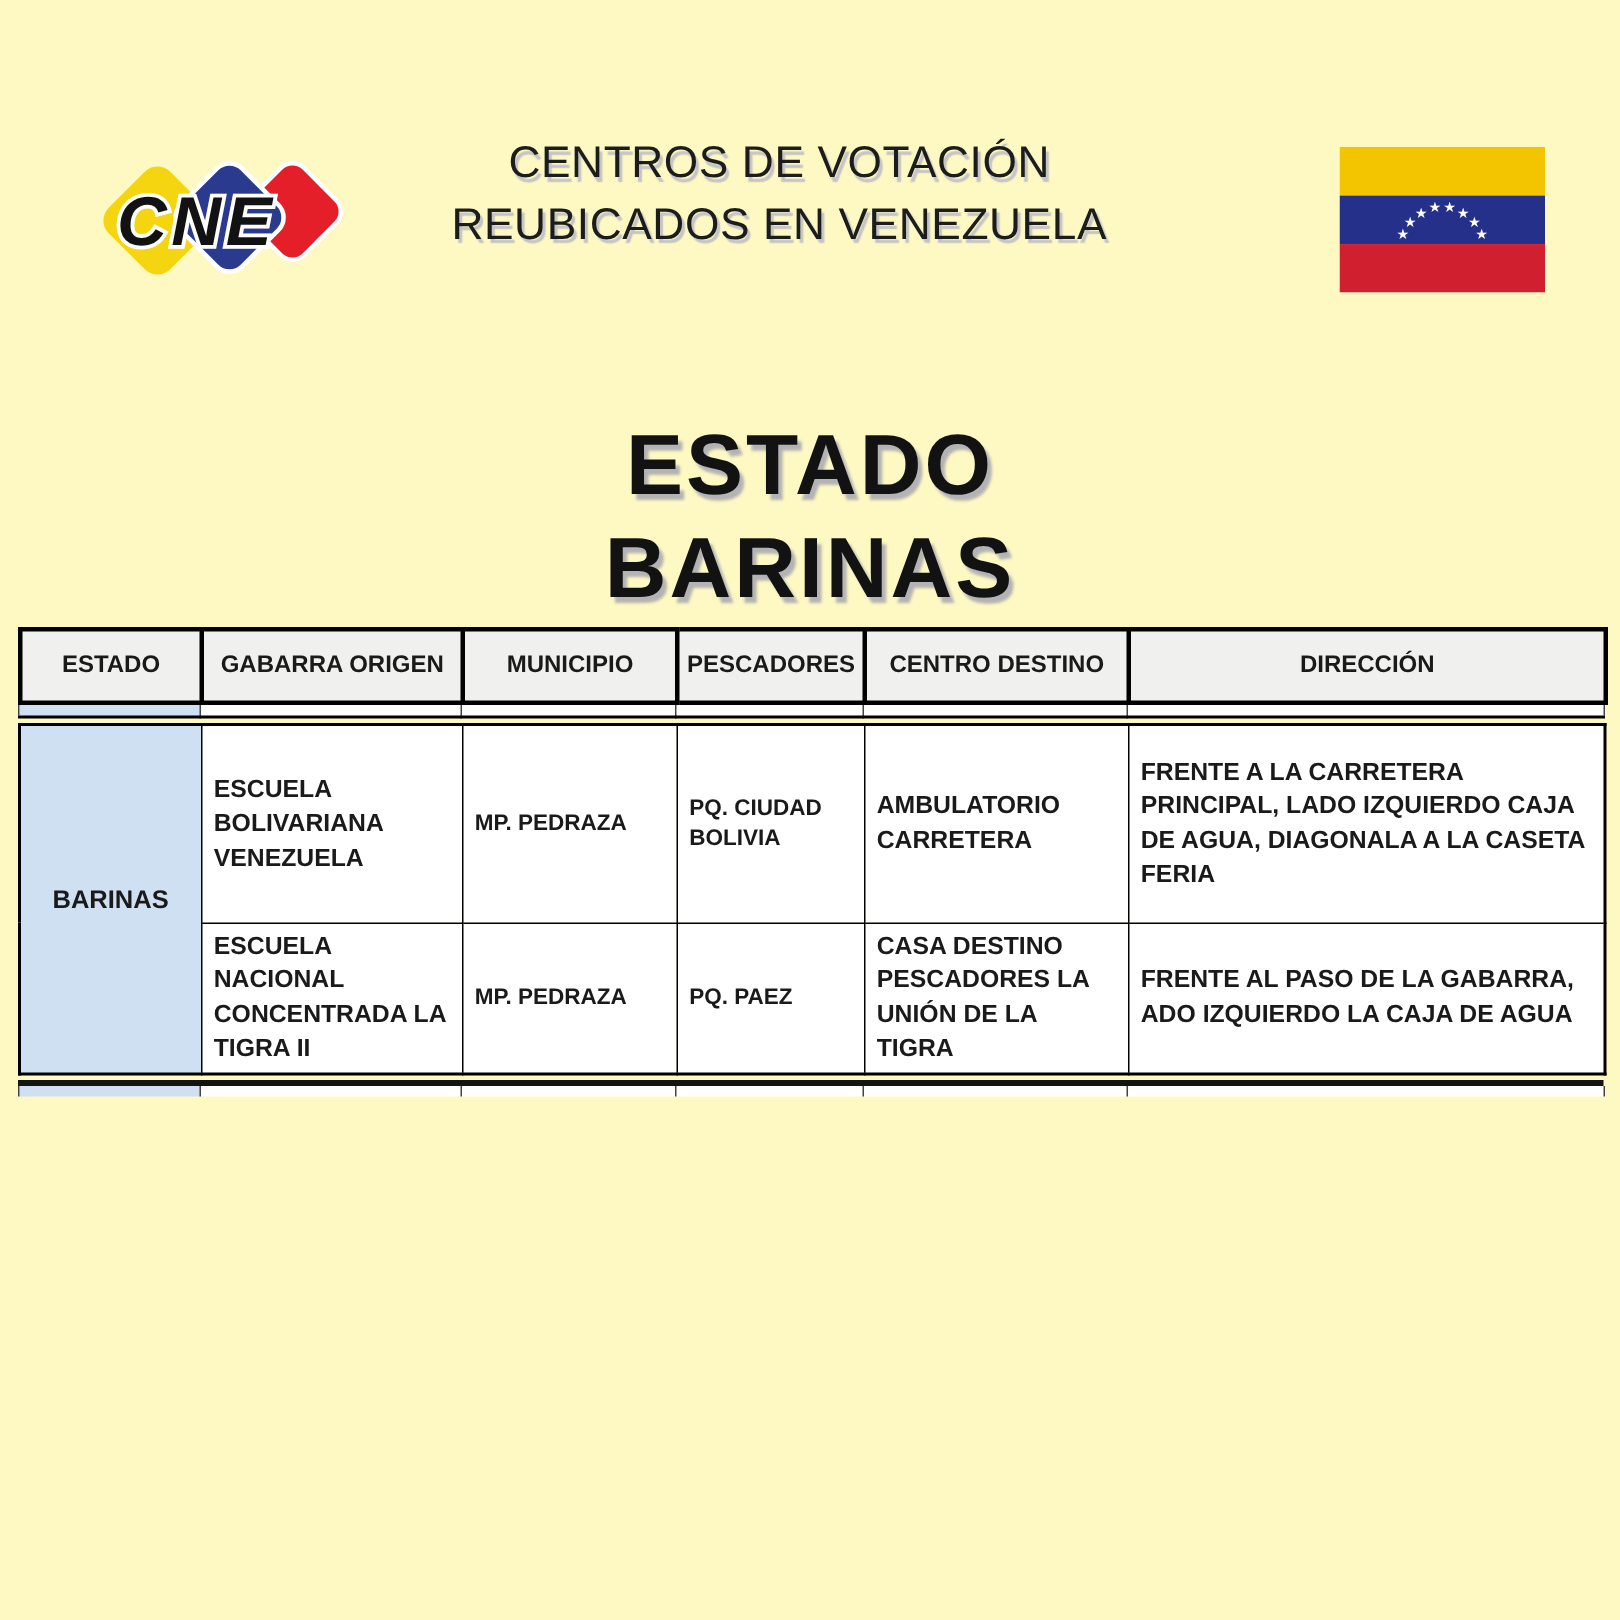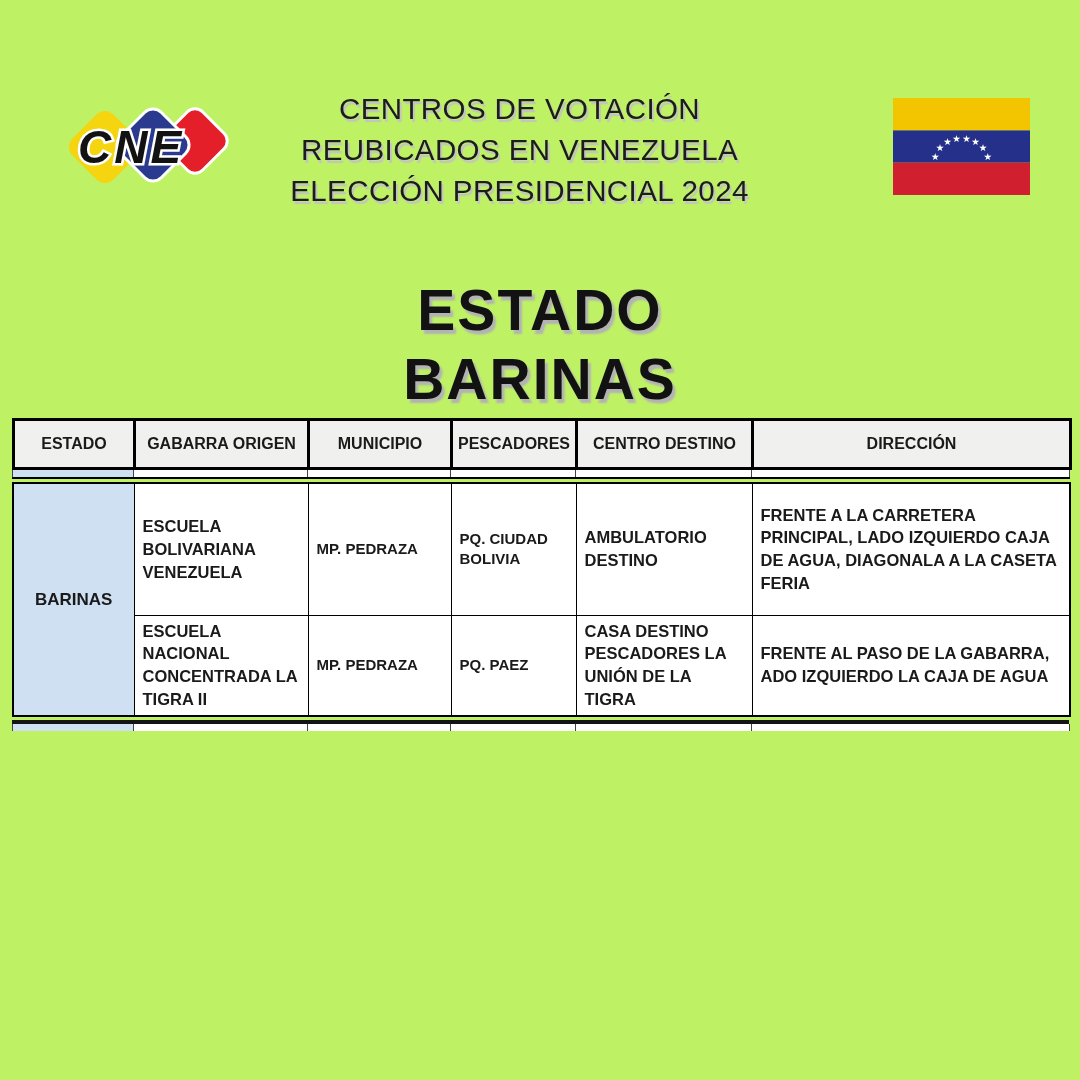--- a/index.html
+++ b/index.html
@@ -4,7 +4,7 @@
 <style>
   html,body{margin:0;padding:0;background:#fff;}
   .page{
-    position:relative;width:1080px;height:1080px;background:#bef264;overflow:hidden;
+    position:relative;width:1080px;height:1080px;background:#fef9c3;overflow:hidden;
     font-family:"Liberation Sans", sans-serif;color:#1a1a1a;
   }
   

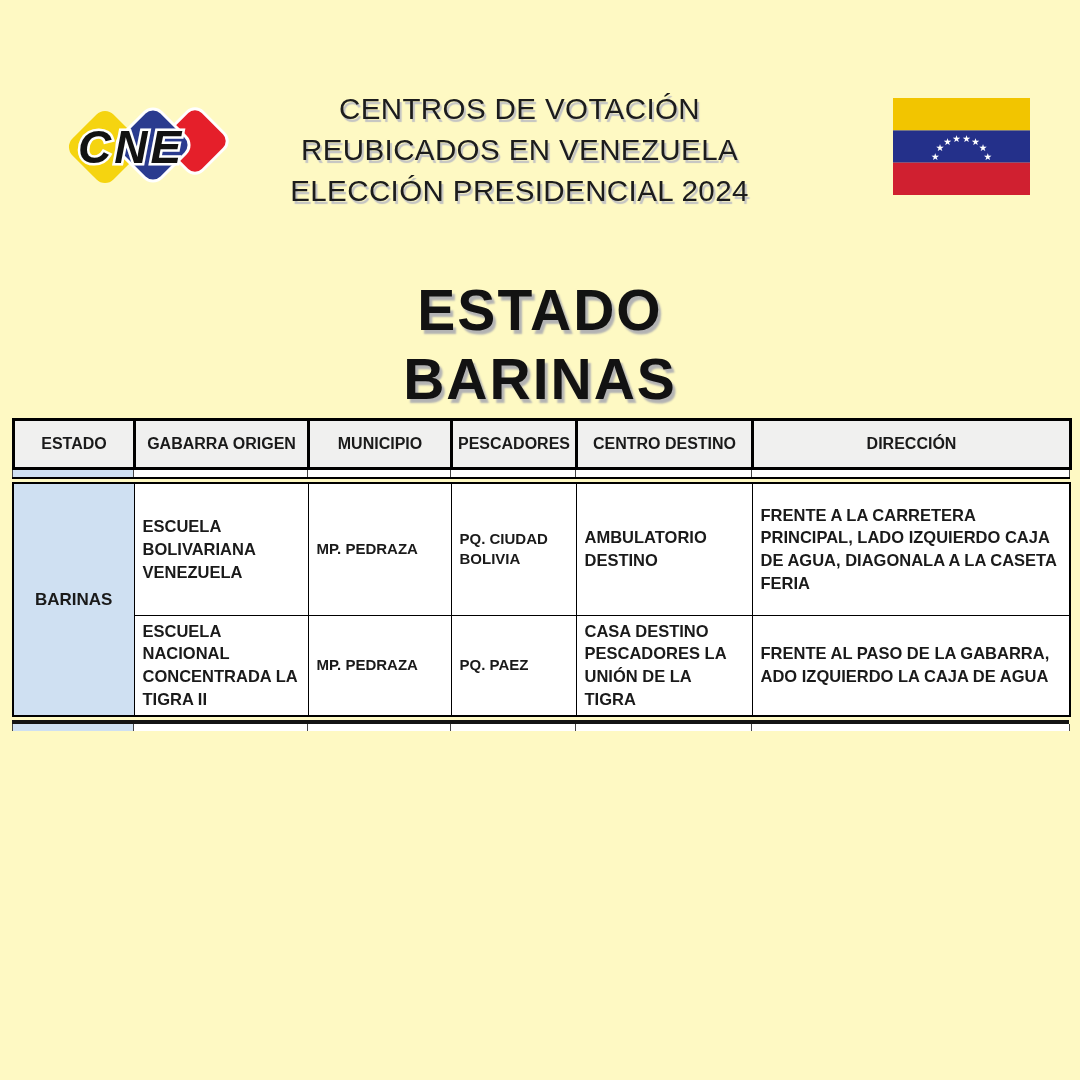--- a/index.html
+++ b/index.html
@@ -62,7 +62,6 @@
   <div class="main-title">
     <div>CENTROS DE VOTACIÓN</div>
     <div>REUBICADOS EN VENEZUELA</div>
-    <div>ELECCIÓN PRESIDENCIAL 2024</div>
   </div>
 
   <svg class="flag" viewBox="0 0 137 97">

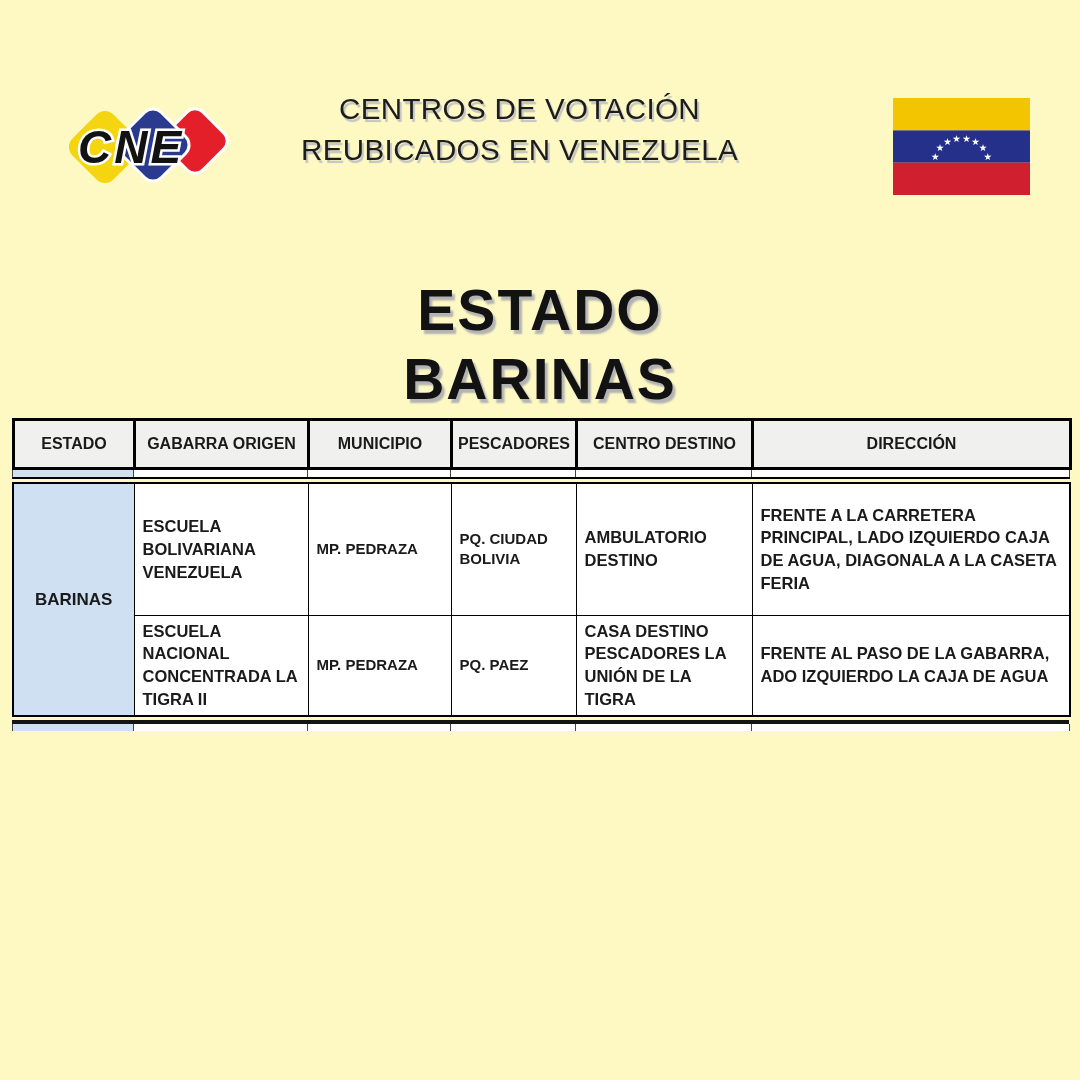--- a/index.html
+++ b/index.html
@@ -144,7 +144,7 @@
         <td>ESCUELA BOLIVARIANA VENEZUELA</td>
         <td class="mid">MP. PEDRAZA</td>
         <td class="mid">PQ. CIUDAD BOLIVIA</td>
-        <td>AMBULATORIO DESTINO</td>
+        <td>AMBULATORIO CARRETERA</td>
         <td class="dir">FRENTE A LA CARRETERA PRINCIPAL, LADO IZQUIERDO CAJA DE AGUA, DIAGONALA A LA CASETA FERIA</td>
       </tr>
       <tr class="r2">

